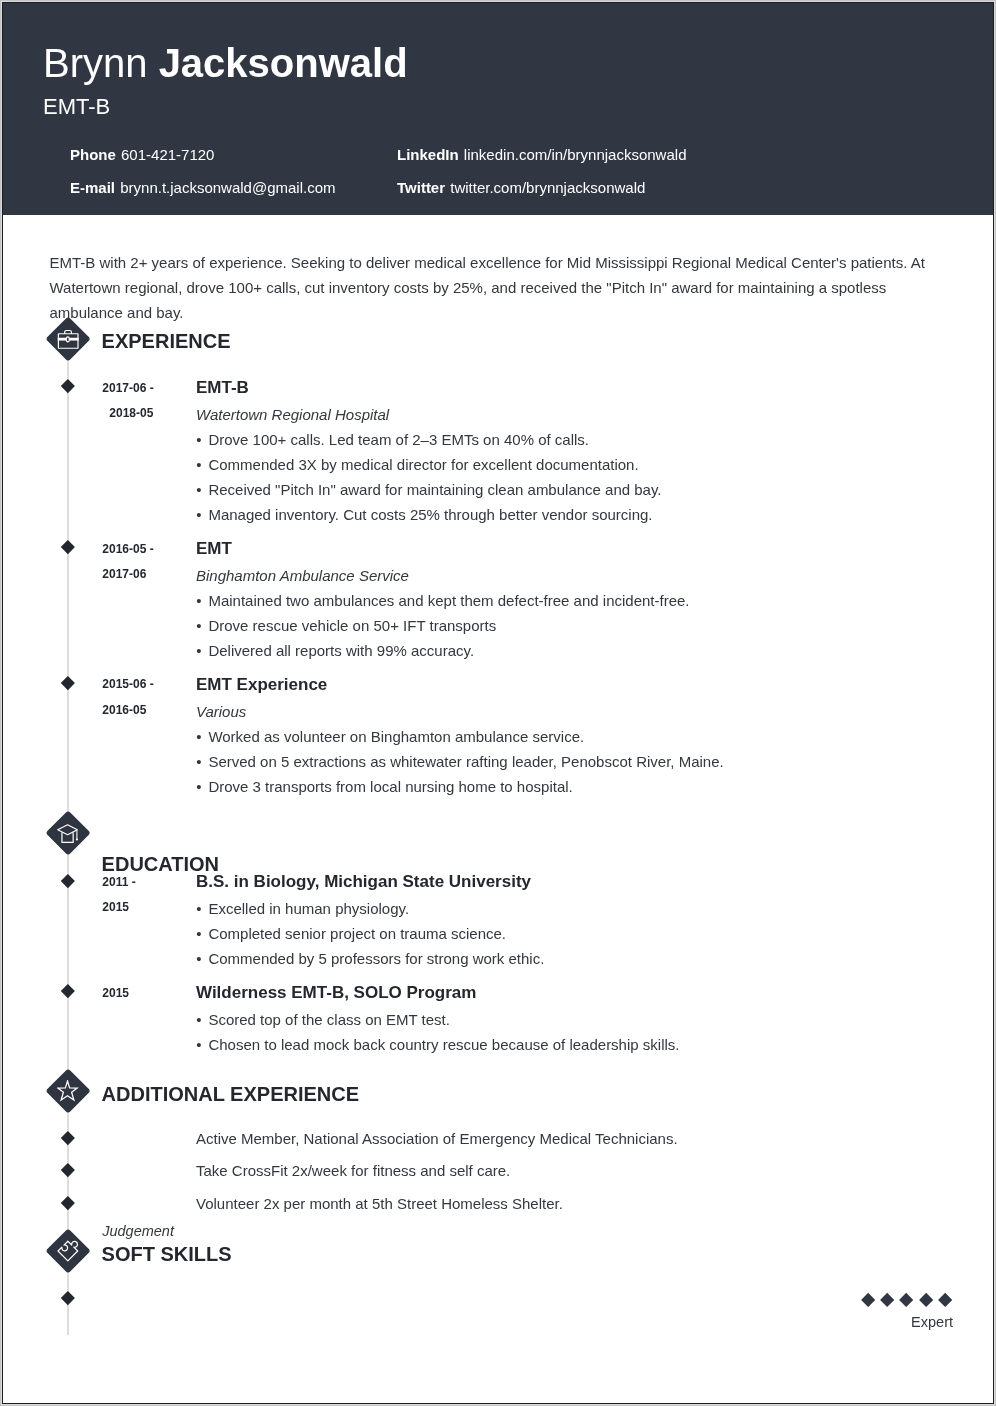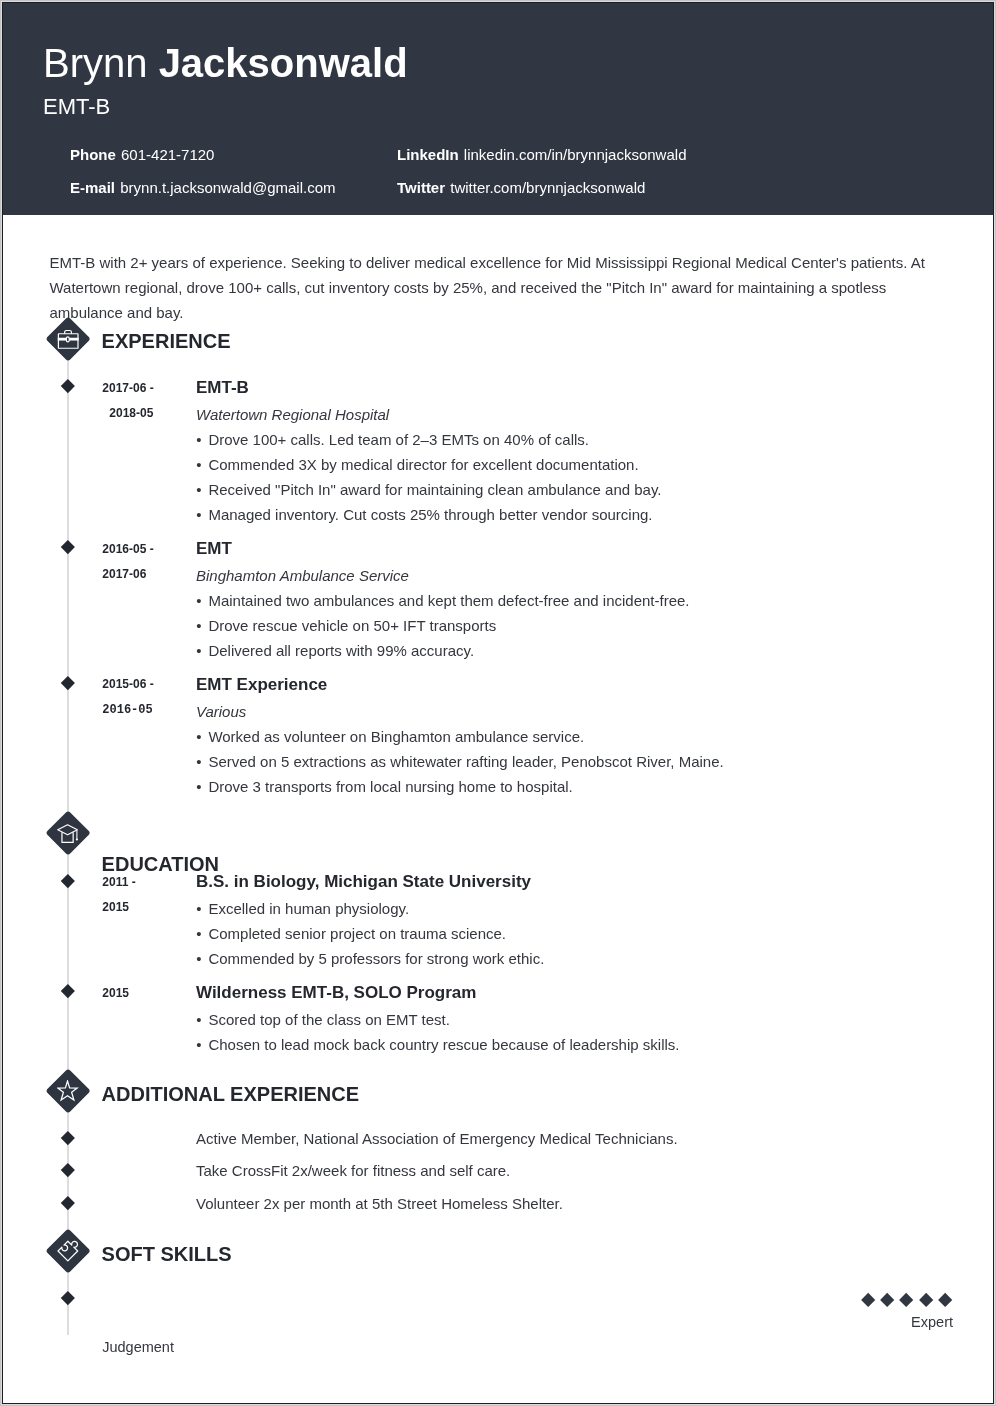--- a/index.html
+++ b/index.html
@@ -120,7 +120,7 @@
         </div>
         <div class="bdia" style="left:63.300000000000004px;top:678.1px;"></div>
         <div class="dates" style="top:678px;">2015-06 -</div>
-        <div class="dates" style="top:704px;font-family:Liberation Mono, monospace;">2016-05</div>
+        <div class="dates" style="top:704px;">2016-05</div>
         <div class="etitle" style="top:676px;">EMT Experience</div>
         <div class="esub" style="top:704px;">Various</div>
         <div class="bul" style="top:729px;">

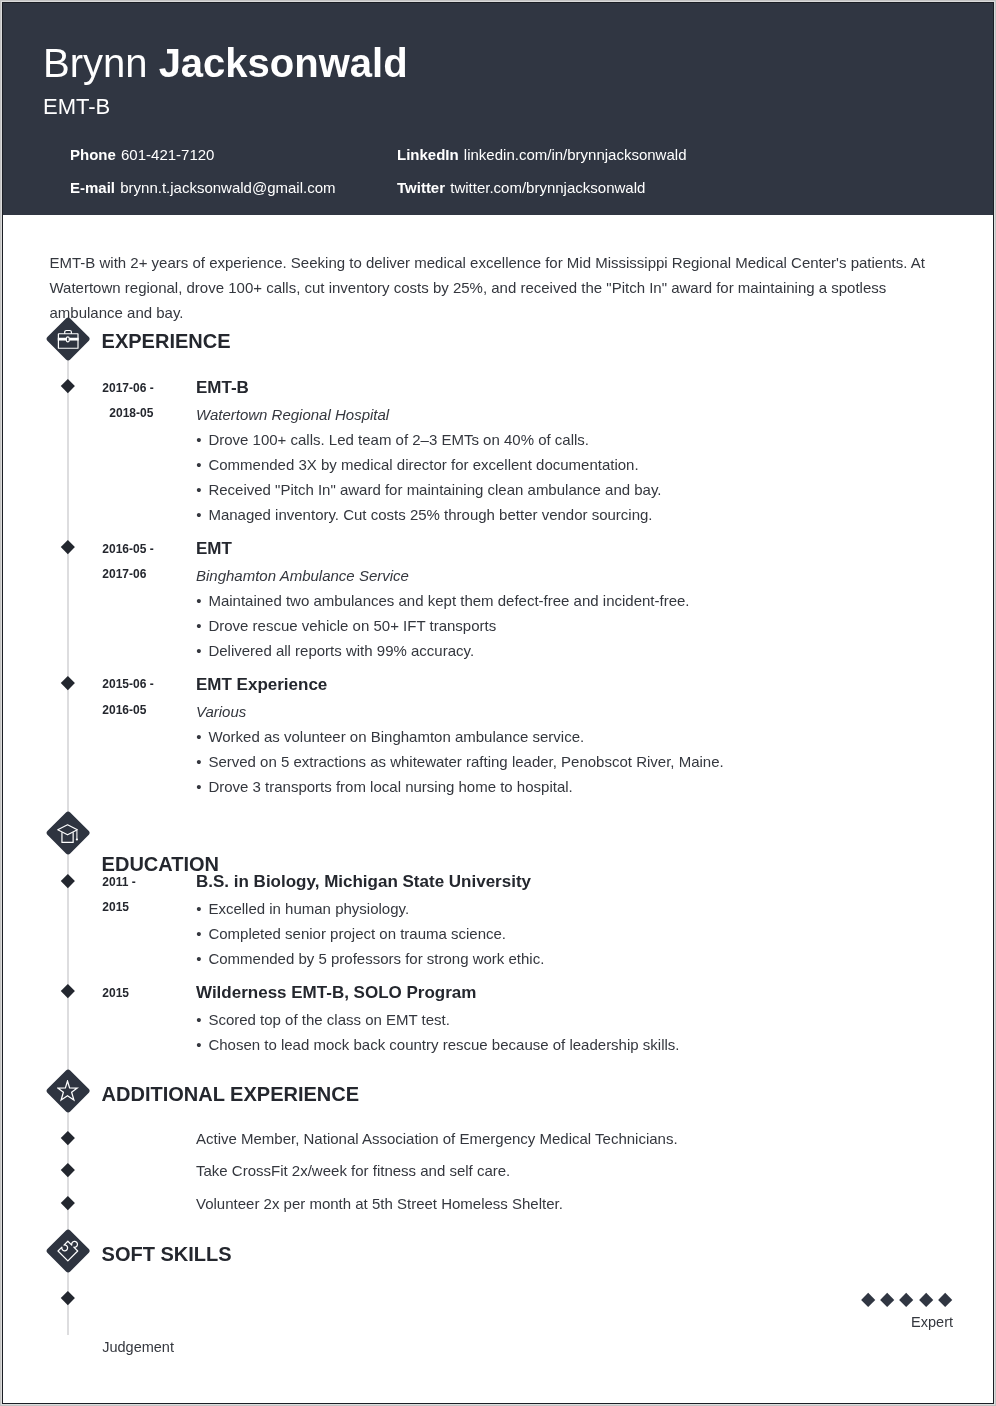--- a/index.html
+++ b/index.html
@@ -193,7 +193,7 @@
         </div>
         <div class="sec-title" style="top:1244px;">SOFT SKILLS</div>
         <div class="bdia" style="left:63.300000000000004px;top:1292.9500000000003px;"></div>
-        <div class="skill-name" style="top:1340px;">Judgement</div>
+        <div class="skill-name" style="top:1224px;font-style:italic;">Judgement</div>
         <div class="rating" style="left:861.0px;top:1292.7px;width:95px;height:15px;">
           <div class="rdia" style="left:2.08px;top:2.08px;"></div>
           <div class="rdia" style="left:21.28px;top:2.08px;"></div>

